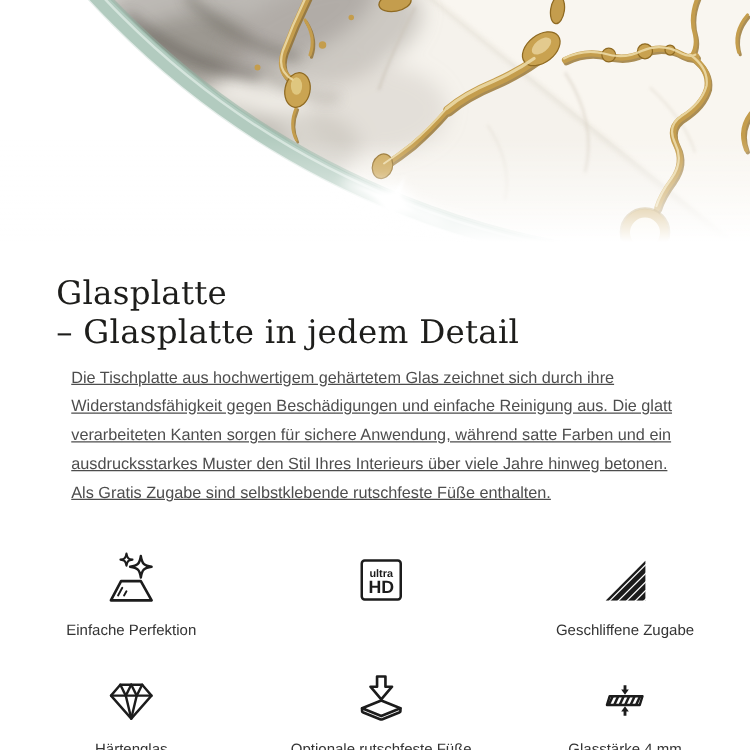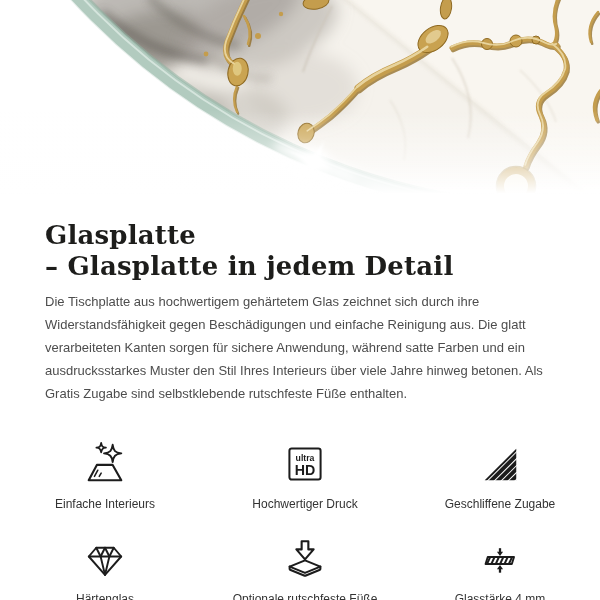--- a/index.html
+++ b/index.html
@@ -12,7 +12,7 @@
   .content{padding:0 45px;}
   .title{
     font-family:"DejaVu Serif","Liberation Serif",serif;
-    font-weight:700;font-size:26px;line-height:31px;color:#1d1d1b;
+    font-weight:400;font-size:26px;line-height:31px;color:#1d1d1b;
     margin:8px 0 0;letter-spacing:.2px;
   }
   .title span{display:block;}

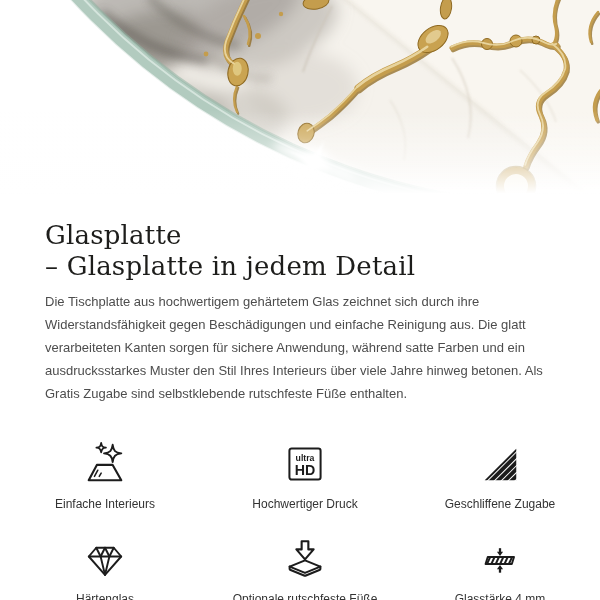--- a/index.html
+++ b/index.html
@@ -18,7 +18,7 @@
   .title span{display:block;}
   .desc{
     font-size:13px;line-height:23px;color:#4d4d4d;
-    margin:8px 0 0;max-width:516px;
+    margin:8px 12px 0;max-width:516px;text-decoration:underline;
   }
   .features{
     margin-top:33px;

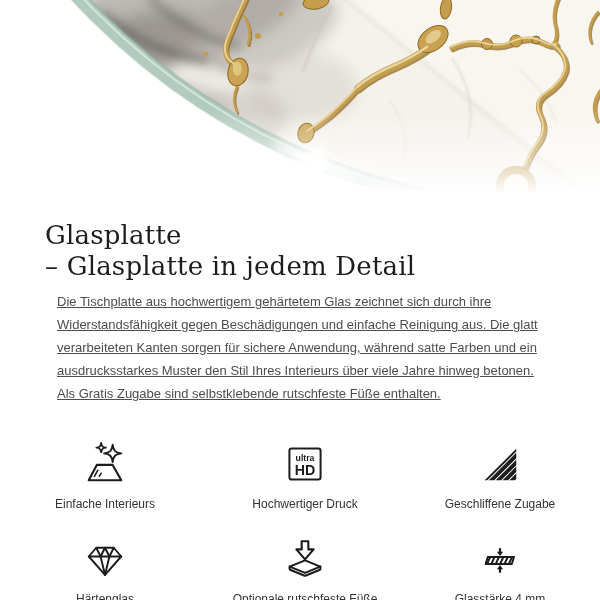--- a/index.html
+++ b/index.html
@@ -184,7 +184,7 @@
           </g>
         </svg>
       </div>
-      <div class="feature-label">Einfache Interieurs</div>
+      <div class="feature-label">Einfache Perfektion</div>
     </div>
 
     <div class="feature">

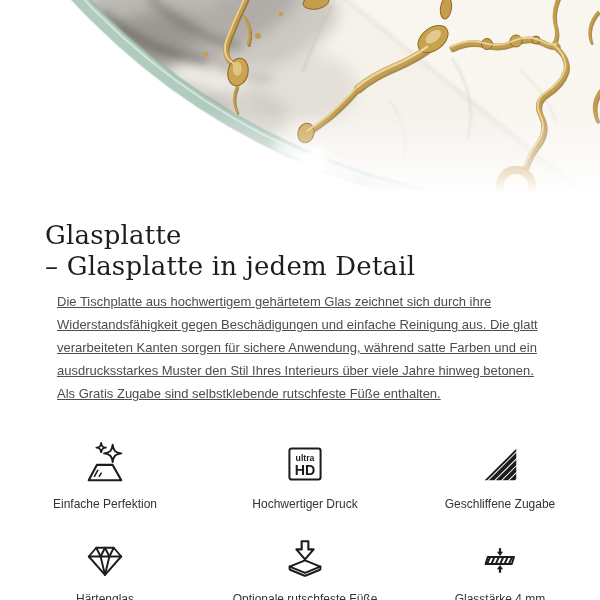--- a/index.html
+++ b/index.html
@@ -195,7 +195,6 @@
           <text x="24" y="35.5" text-anchor="middle" font-family="Liberation Sans, sans-serif" font-size="15.5" font-weight="700" fill="#1c1c1c">HD</text>
         </svg>
       </div>
-      <div class="feature-label">Hochwertiger Druck</div>
     </div>
 
     <div class="feature">

